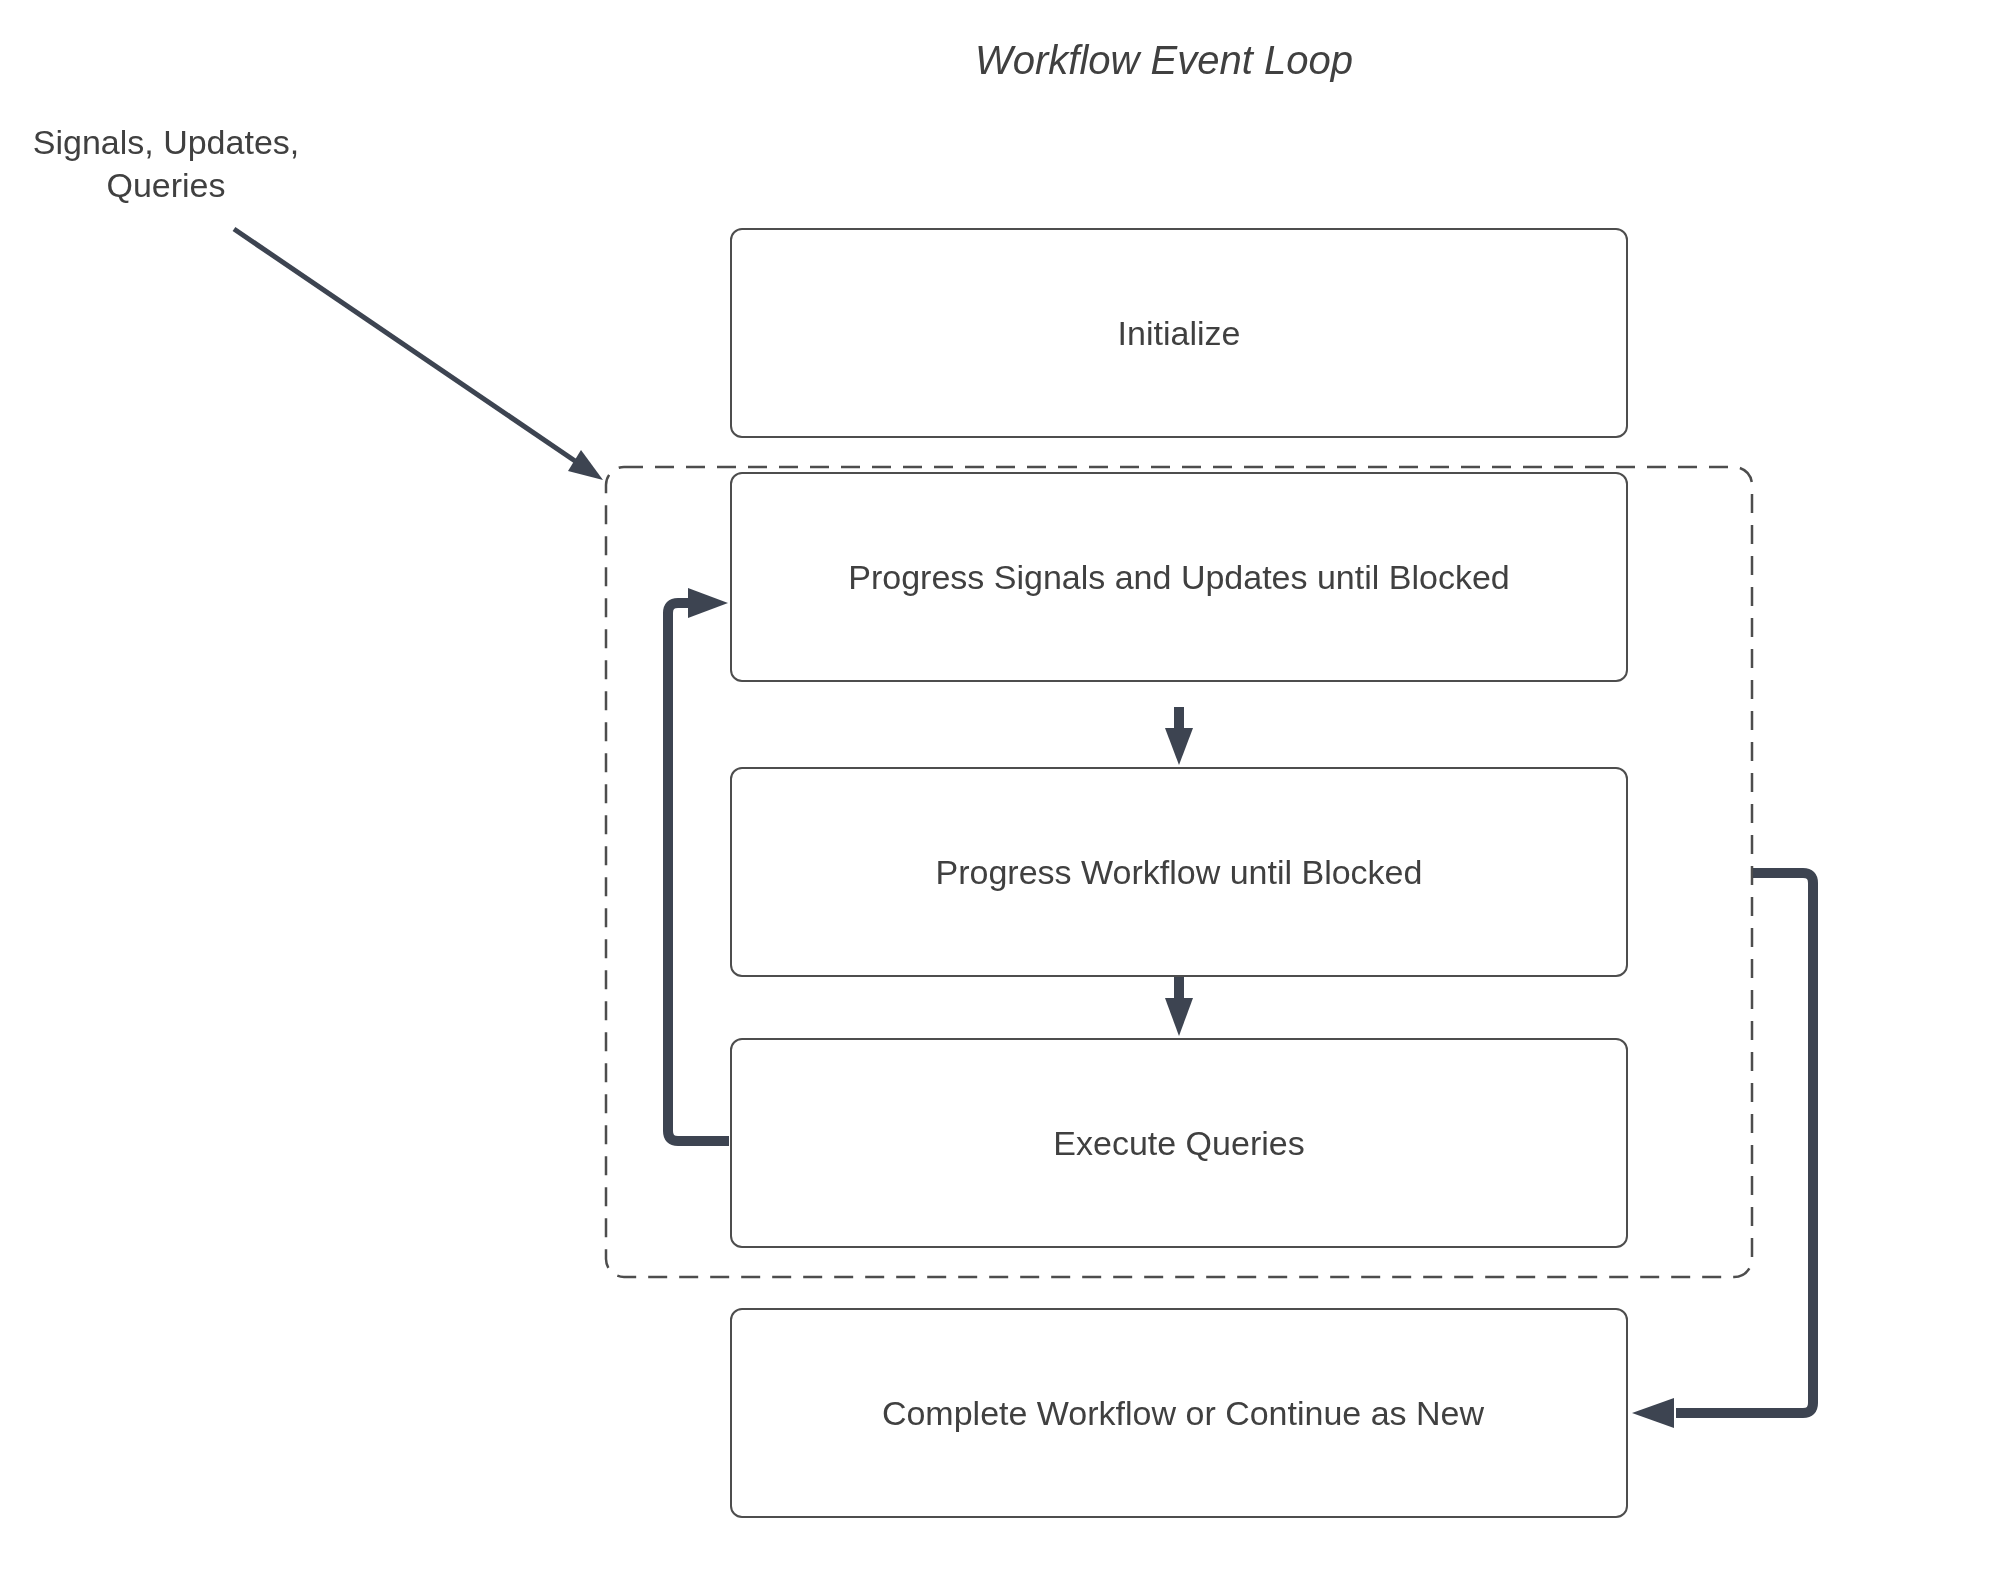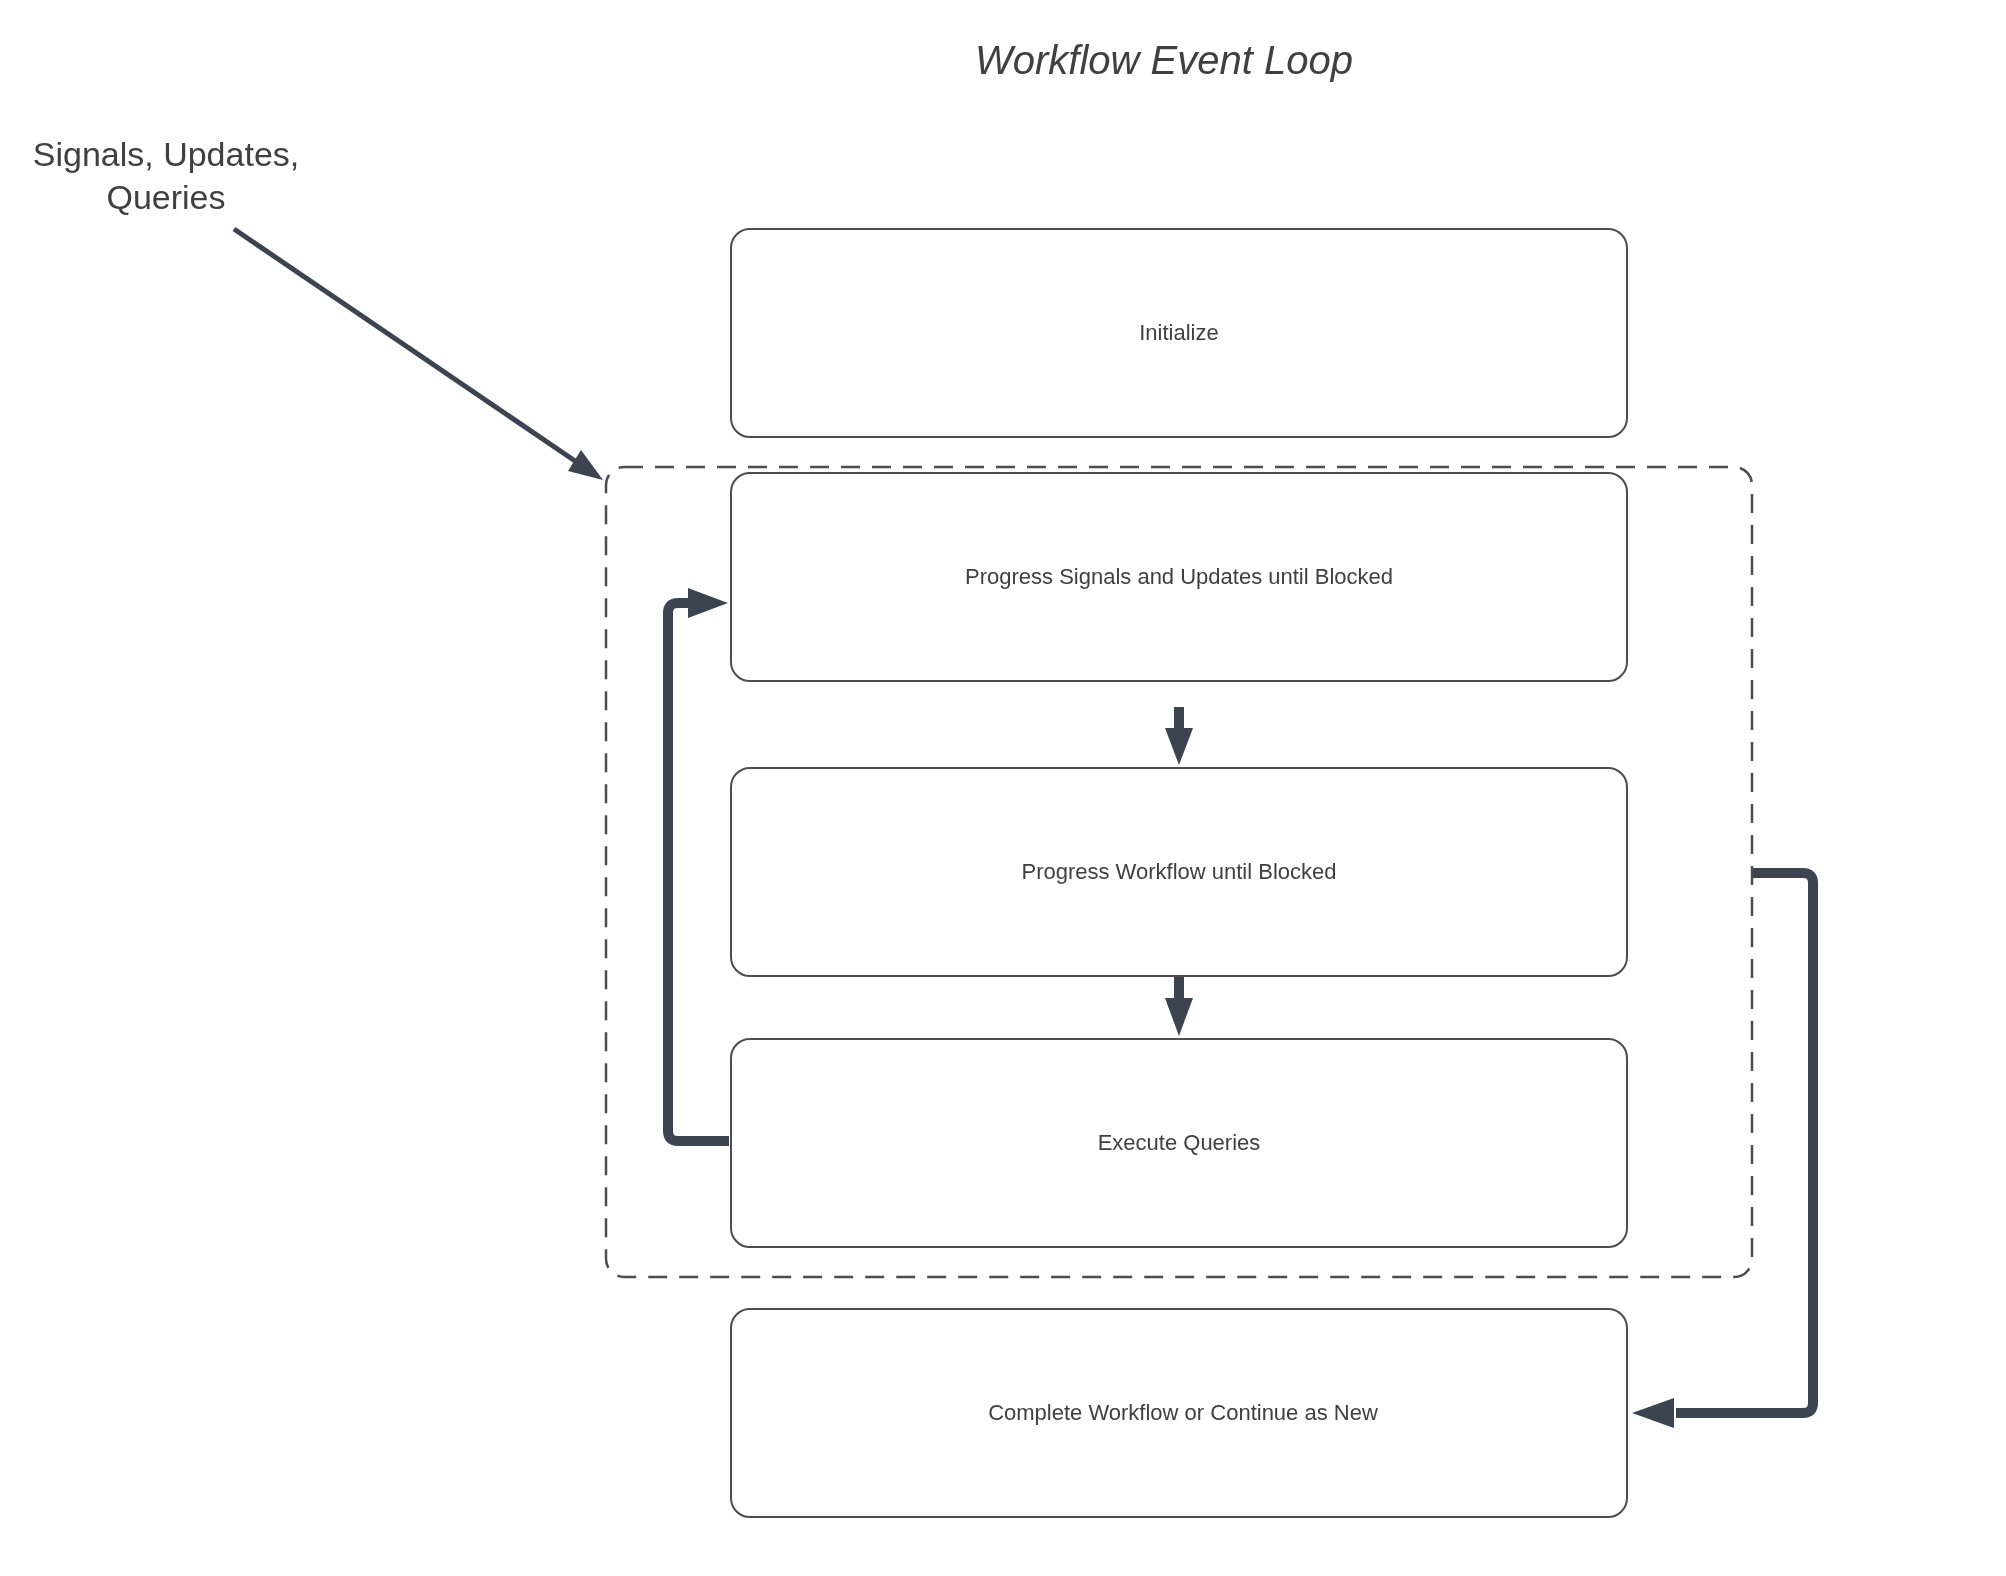--- a/index.html
+++ b/index.html
@@ -28,7 +28,7 @@
   }
   .annotation{
     position:absolute;
-    left:0px;top:133px;width:332px;
+    left:0px;top:121px;width:332px;
     text-align:center;
     font-size:34px;line-height:43px;
     white-space:pre-line;

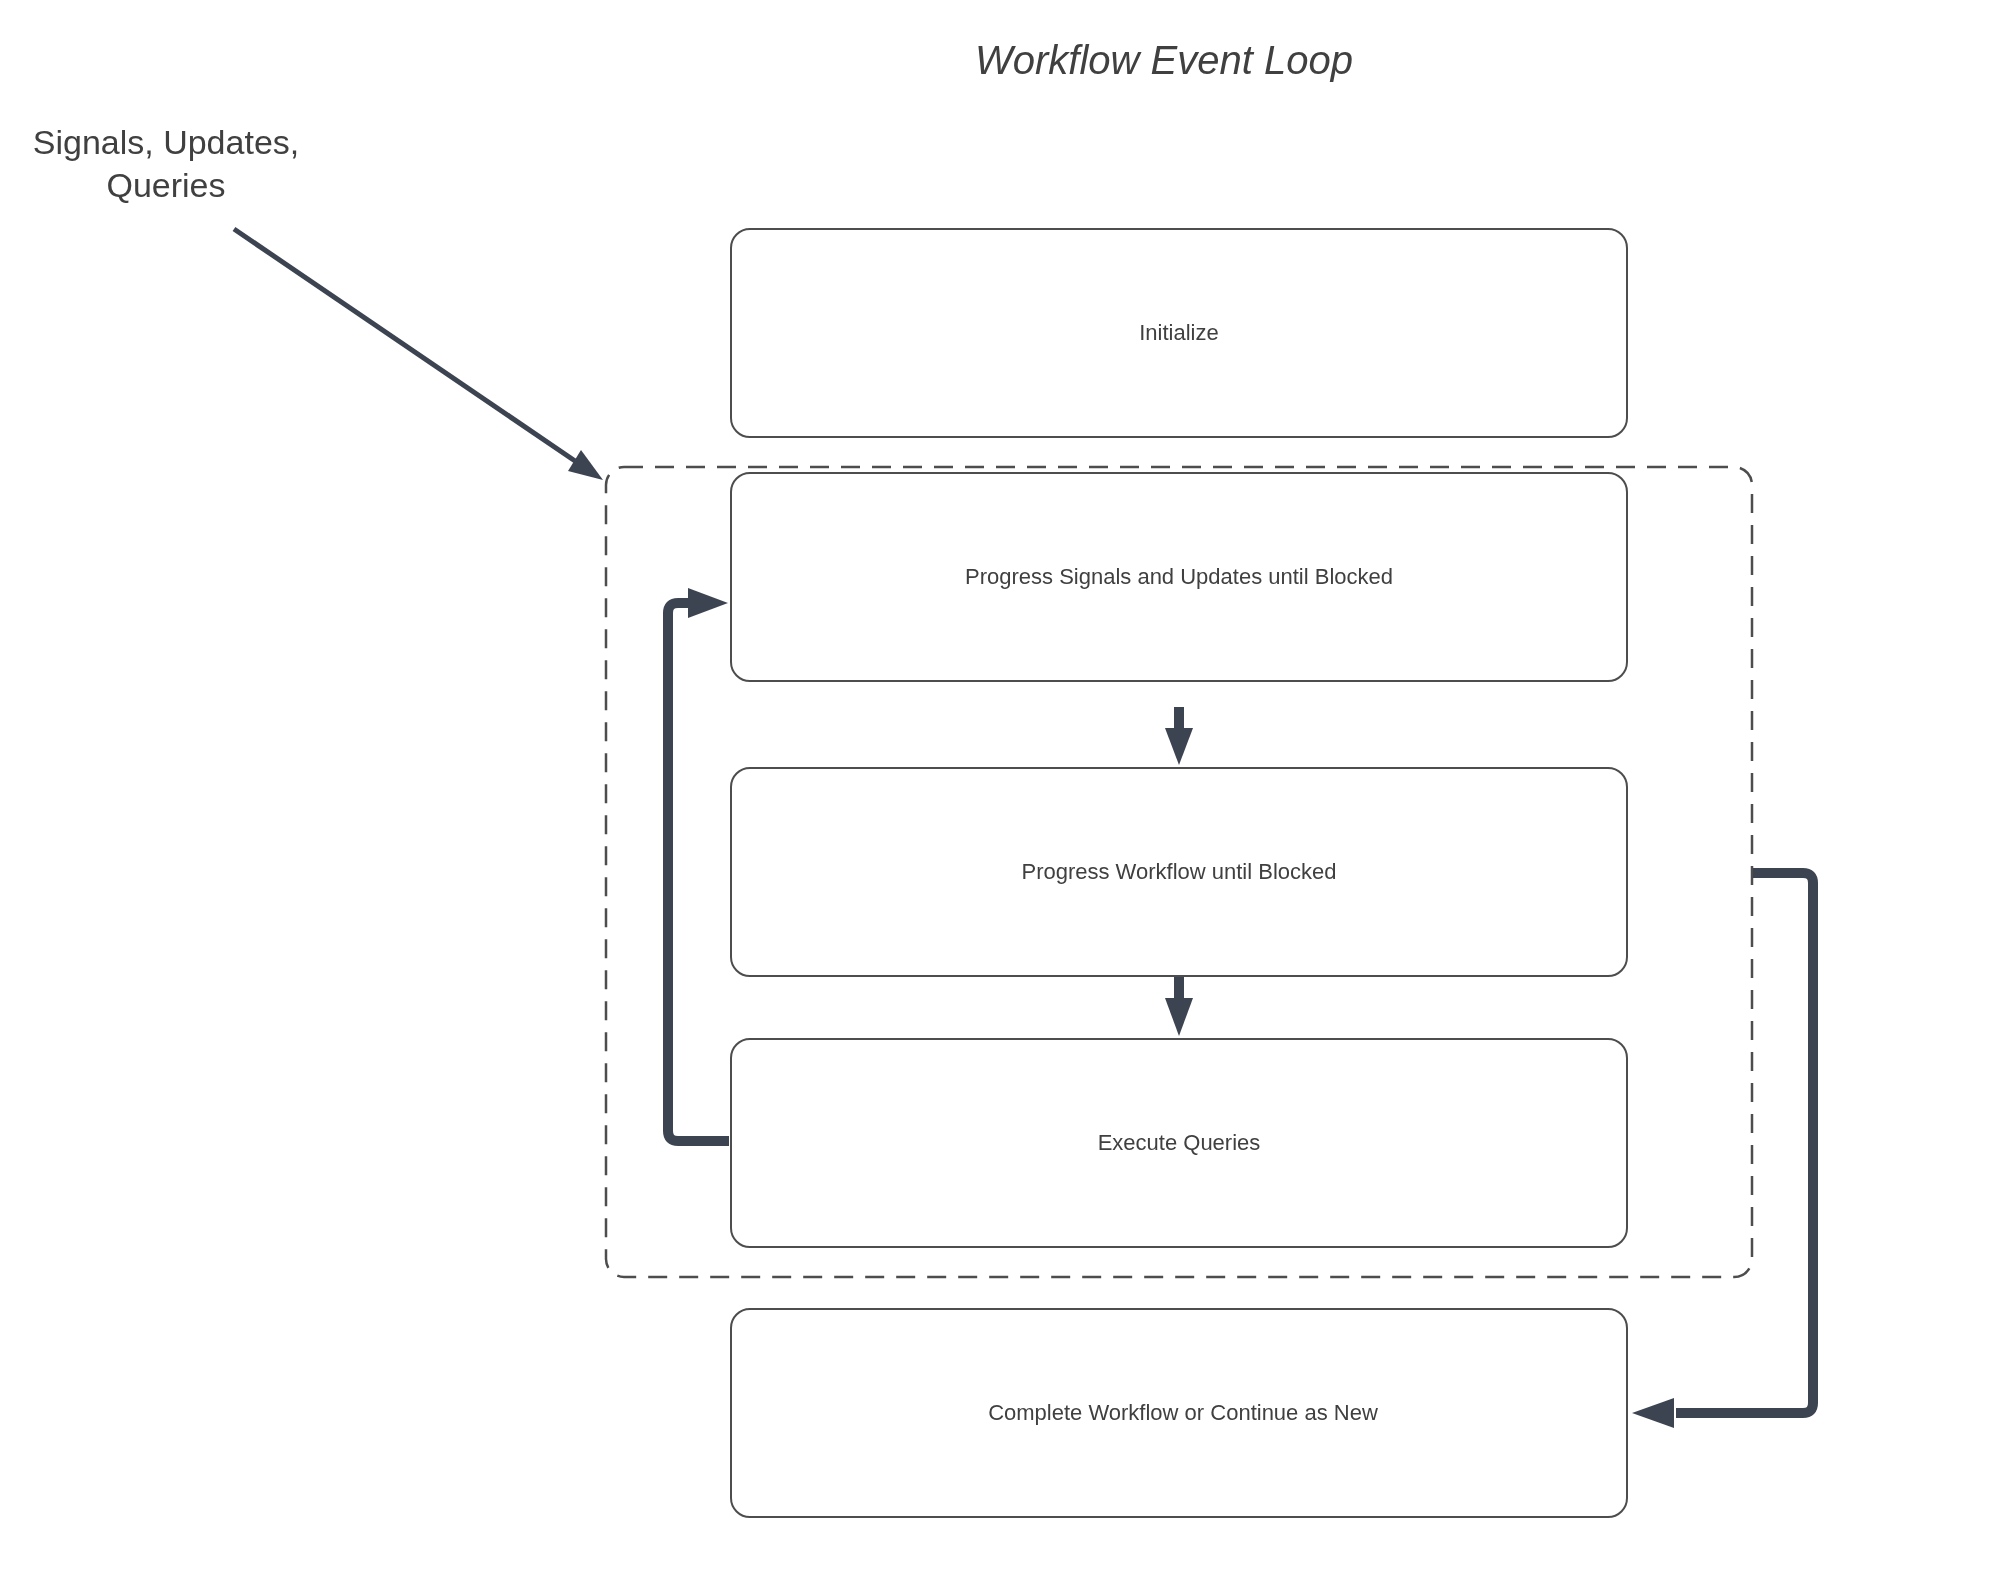--- a/index.html
+++ b/index.html
@@ -40,10 +40,10 @@
     box-sizing:border-box;
     background:var(--bg);
     border:2px solid var(--border);
-    border-radius:20px;
+    border-radius:12px;
     display:flex;align-items:center;justify-content:center;
     text-align:center;
-    font-size:22px;line-height:42px;
+    font-size:34px;line-height:42px;
     color:var(--text);
   }
   .node-initialize{top:228px;}

